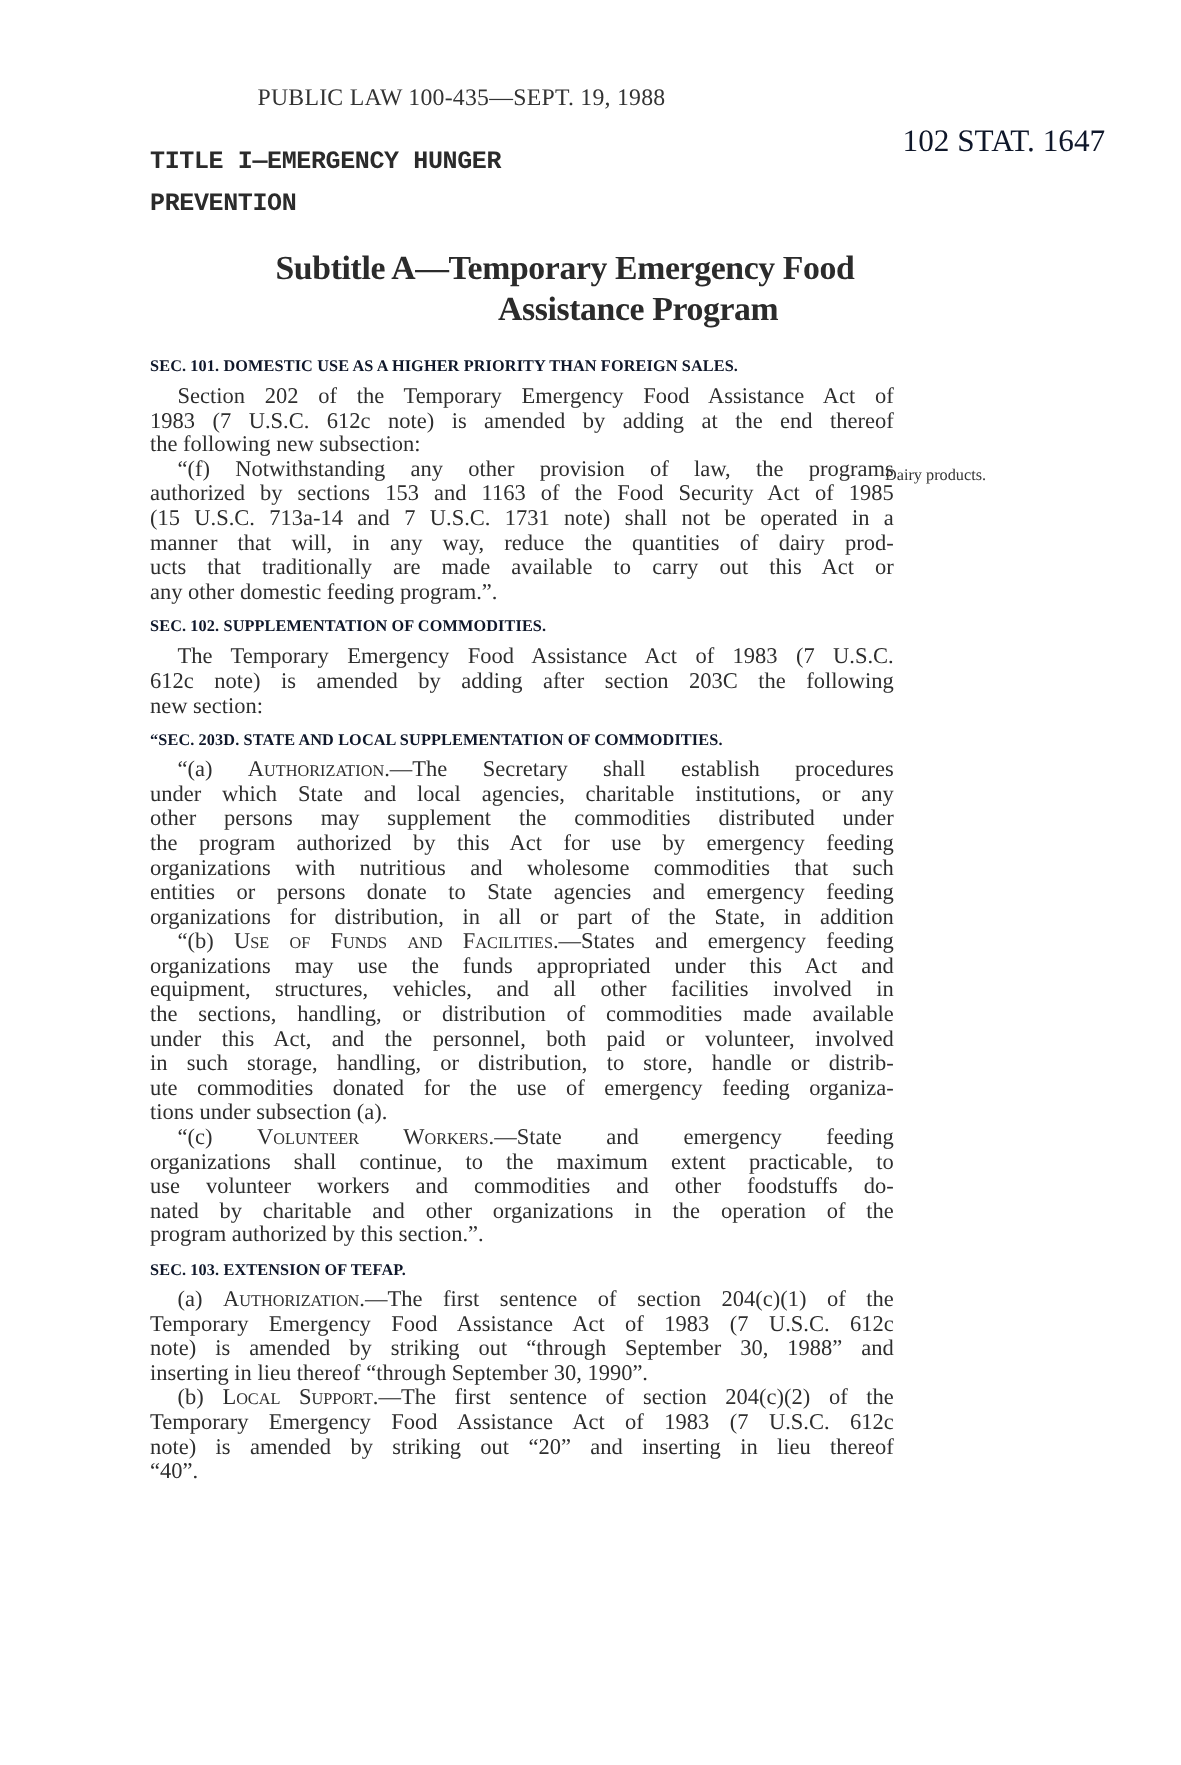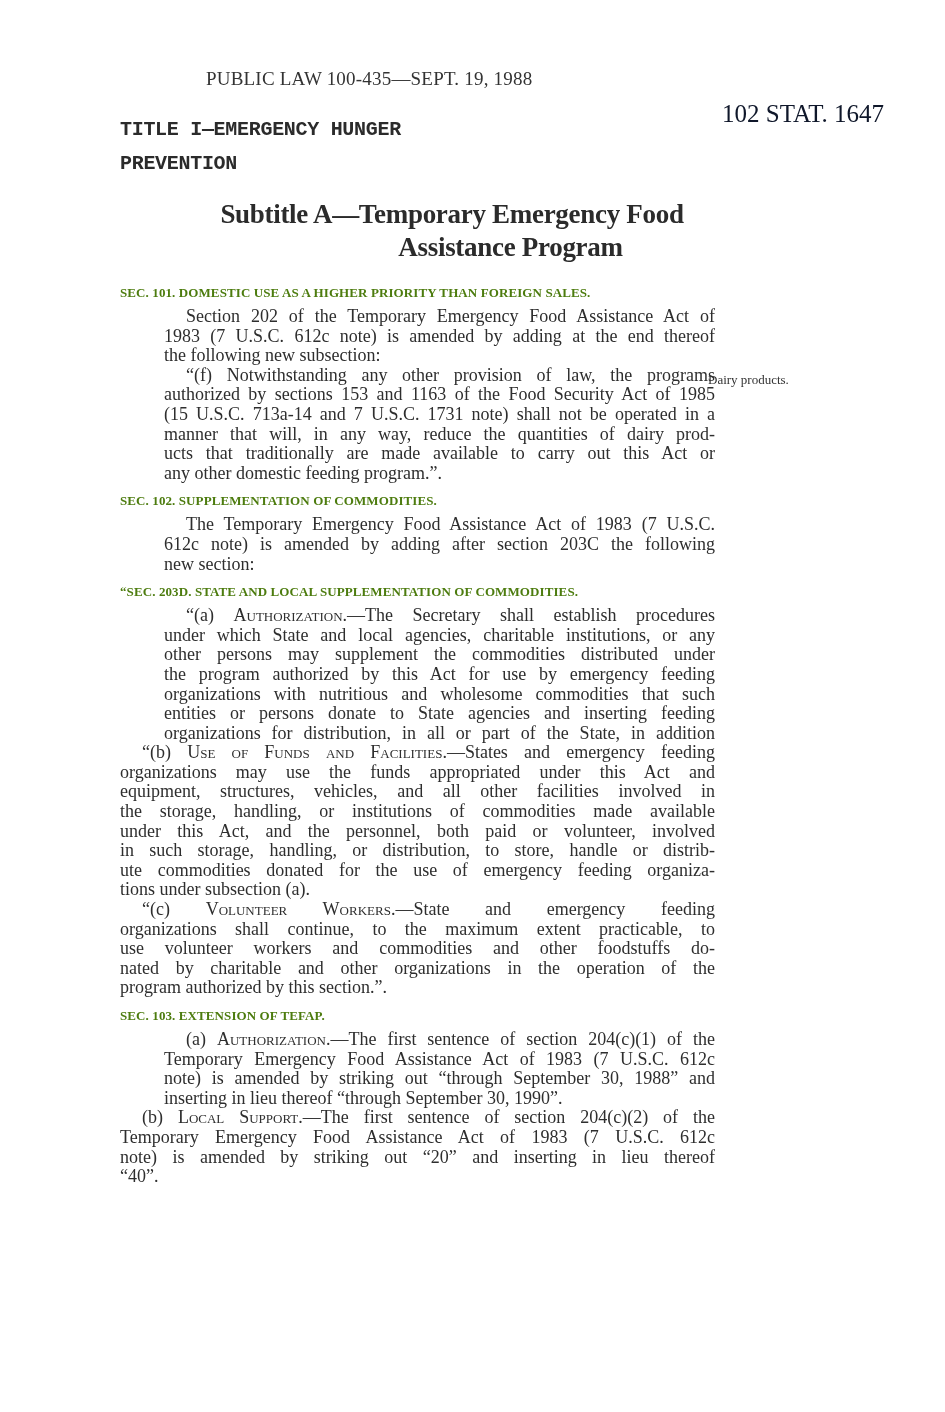--- a/index.html
+++ b/index.html
@@ -85,7 +85,7 @@
       margin: 0;
       padding: 0;
       line-height: 20px;
-      color: #4d7c0f;
+      color: #0f172a;
     }
     .gap-before-head { margin-top: 8px; }
     .gap-after-head { margin-top: 4px; margin-left: 44px; }

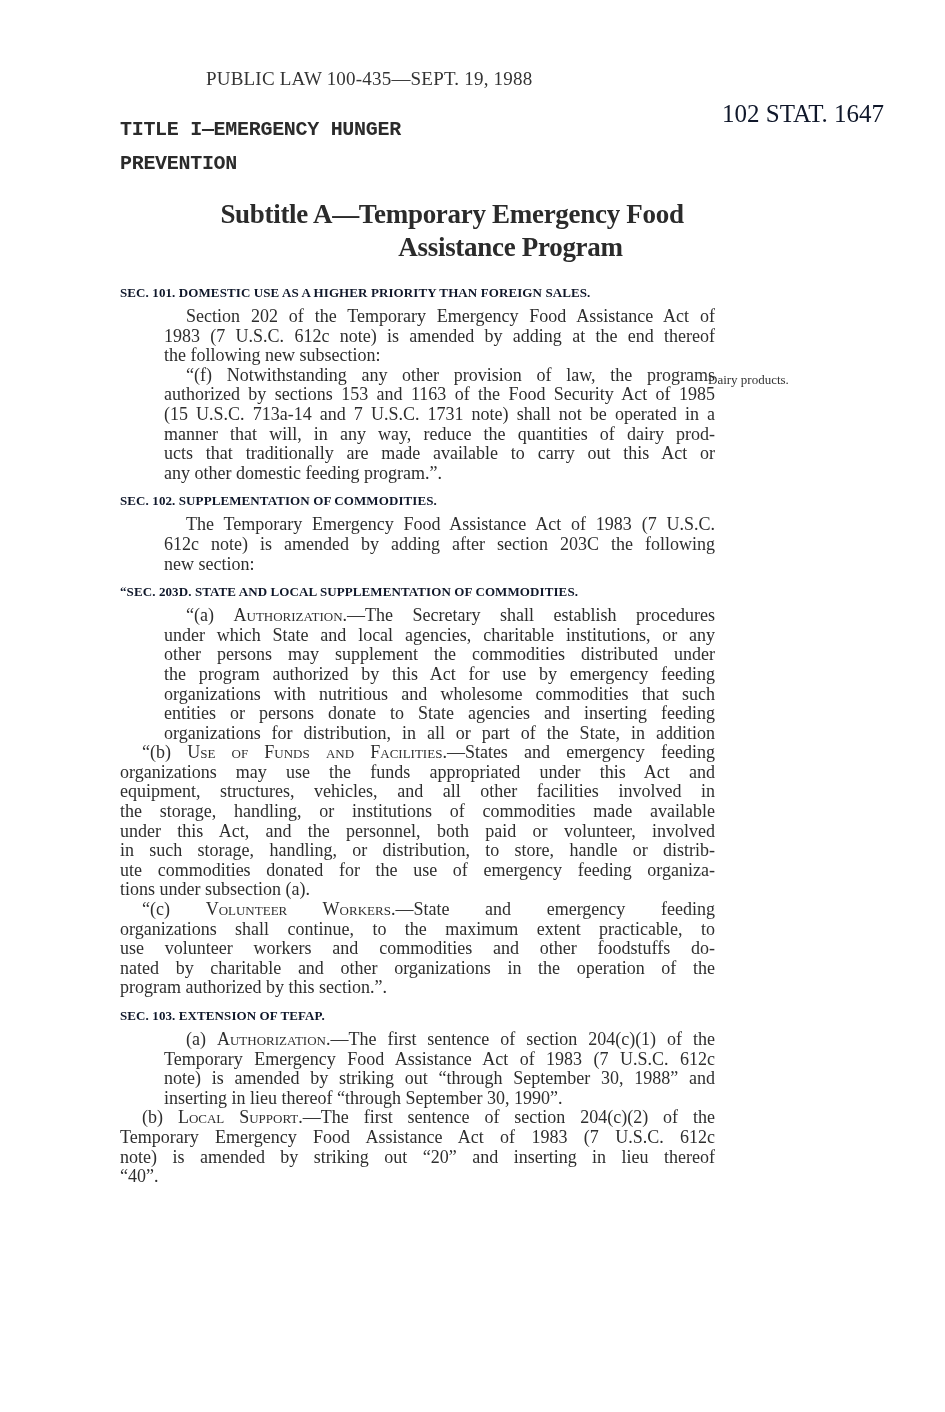--- a/index.html
+++ b/index.html
@@ -88,7 +88,7 @@
       color: #0f172a;
     }
     .gap-before-head { margin-top: 8px; }
-    .gap-after-head { margin-top: 4px; margin-left: 44px; }
+    .gap-after-head { margin-top: 4px; }
     .sc {
       font-variant: small-caps;
     }

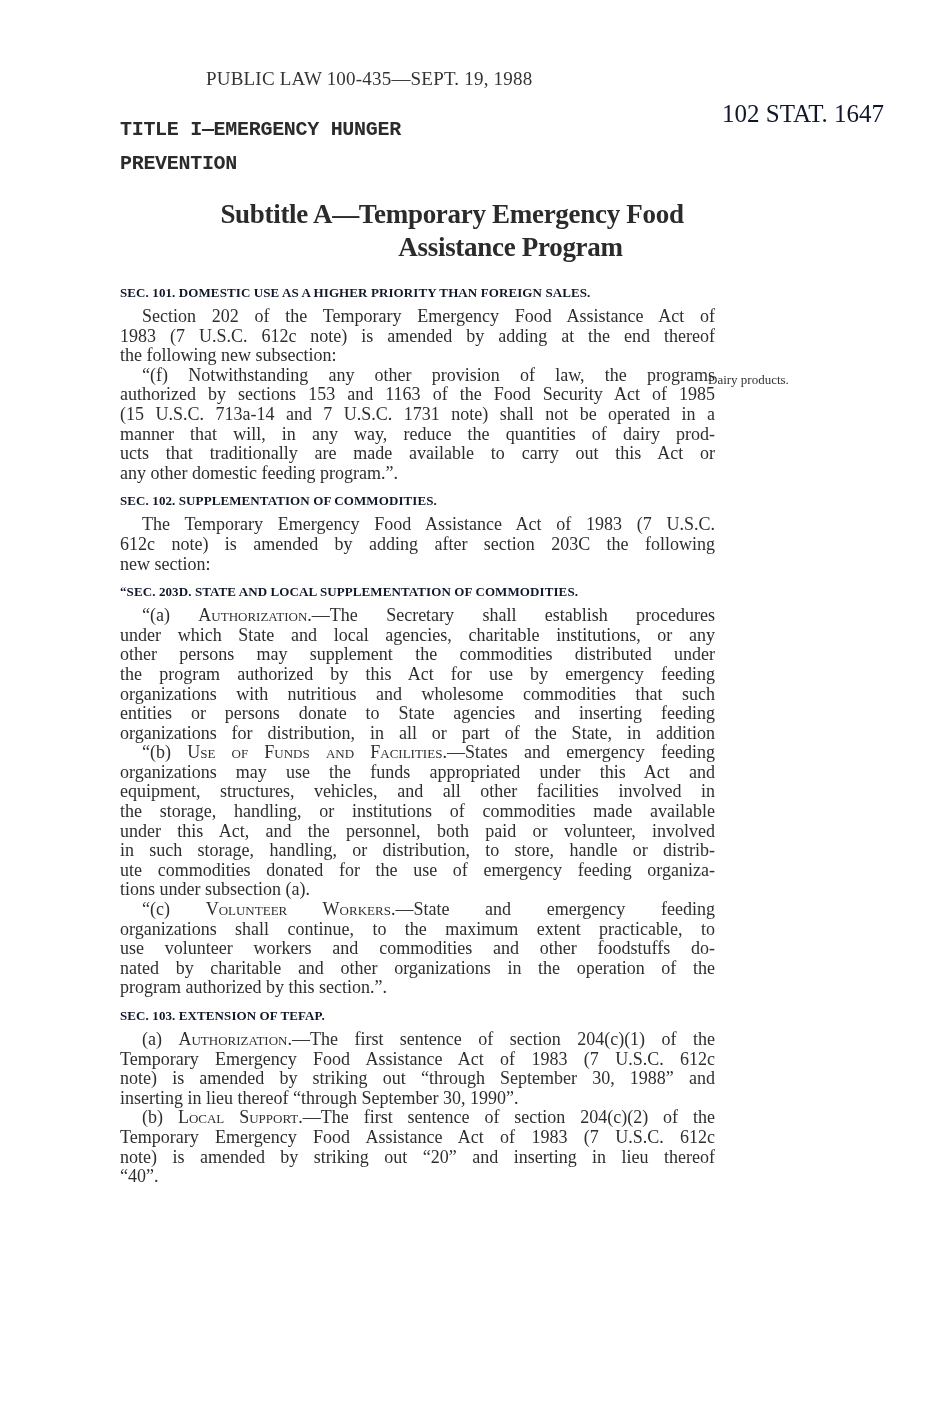--- a/index.html
+++ b/index.html
@@ -155,7 +155,7 @@
         <span class="line">other persons may supplement the commodities distributed under</span>
         <span class="line">the program authorized by this Act for use by emergency feeding</span>
         <span class="line">organizations with nutritious and wholesome commodities that such</span>
-        <span class="line">entities or persons donate to State agencies and inserting feeding</span>
+        <span class="line">entities or persons donate to State agencies and emergency feeding</span>
         <span class="line">organizations for distribution, in all or part of the State, in addition</span>
       </div>
 

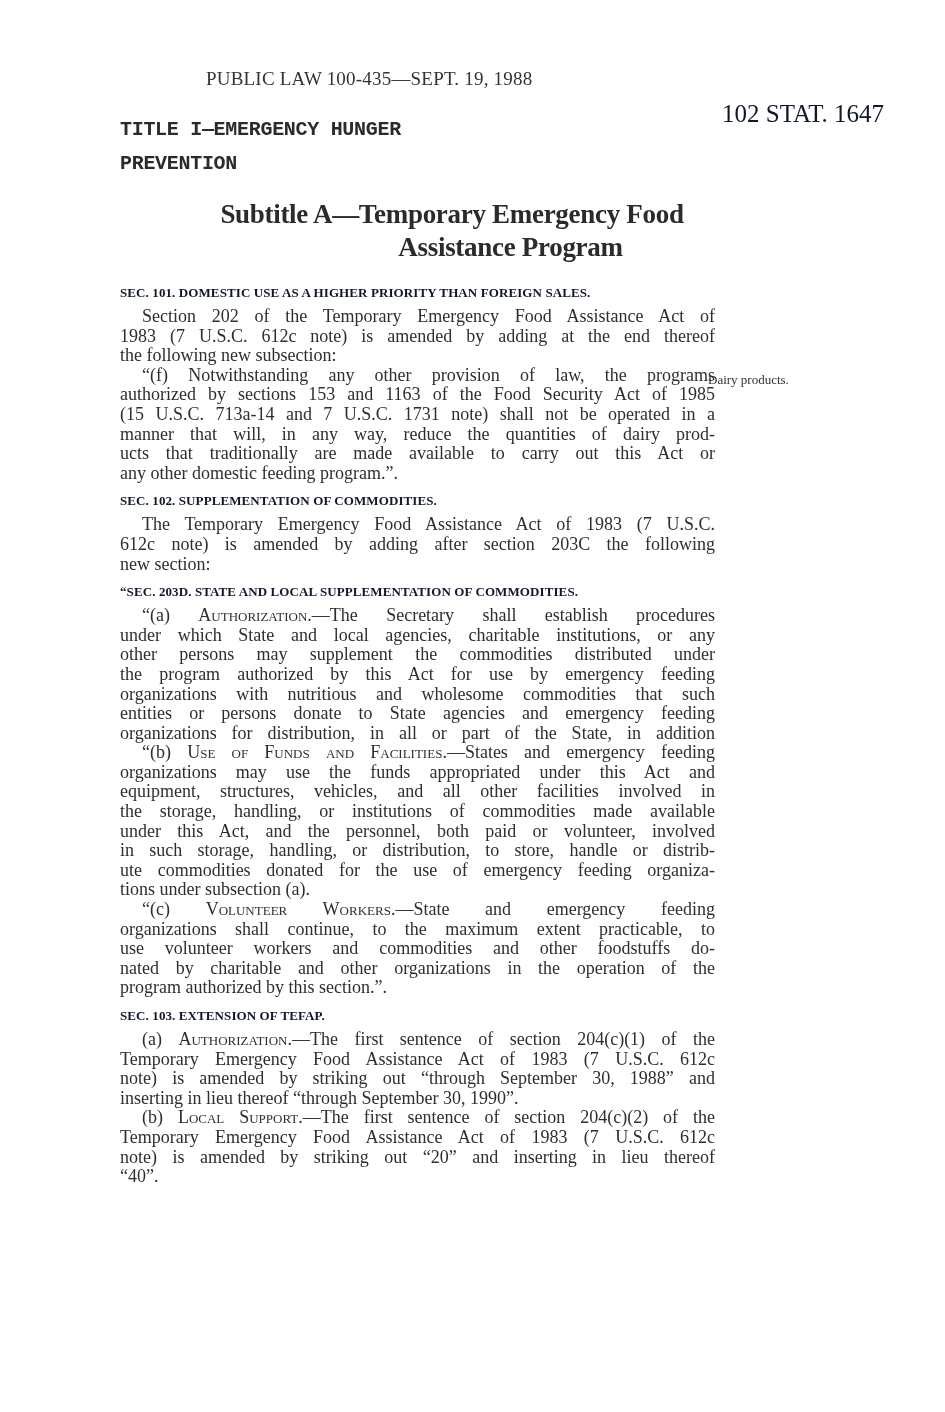--- a/index.html
+++ b/index.html
@@ -163,7 +163,7 @@
         <span class="line" style="padding-left:22px"><span>“(b) </span><span class="sc">Use of Funds and Facilities</span><span>.—States and emergency feeding</span></span>
         <span class="line">organizations may use the funds appropriated under this Act and</span>
         <span class="line">equipment, structures, vehicles, and all other facilities involved in</span>
-        <span class="line">the storage, handling, or institutions of commodities made available</span>
+        <span class="line">the sections, handling, or distribution of commodities made available</span>
         <span class="line">under this Act, and the personnel, both paid or volunteer, involved</span>
         <span class="line">in such storage, handling, or distribution, to store, handle or distrib-</span>
         <span class="line">ute commodities donated for the use of emergency feeding organiza-</span>

